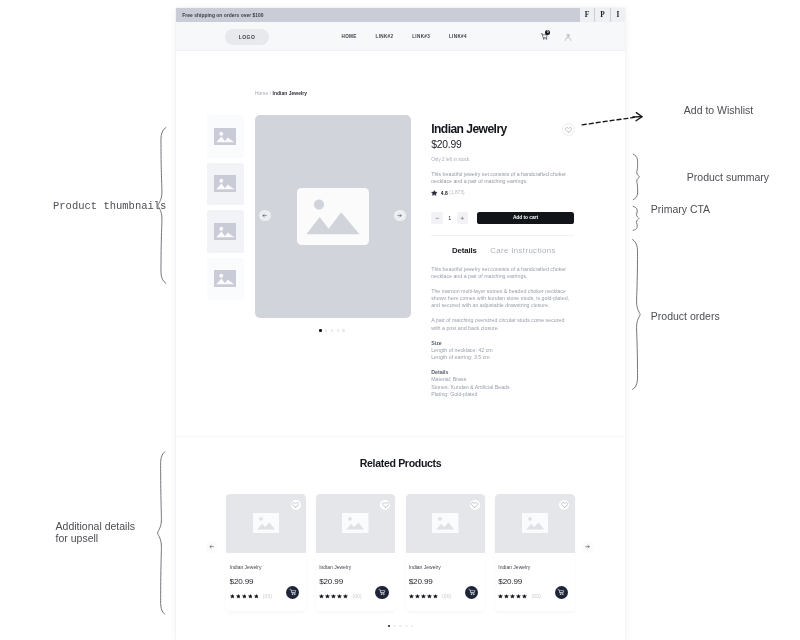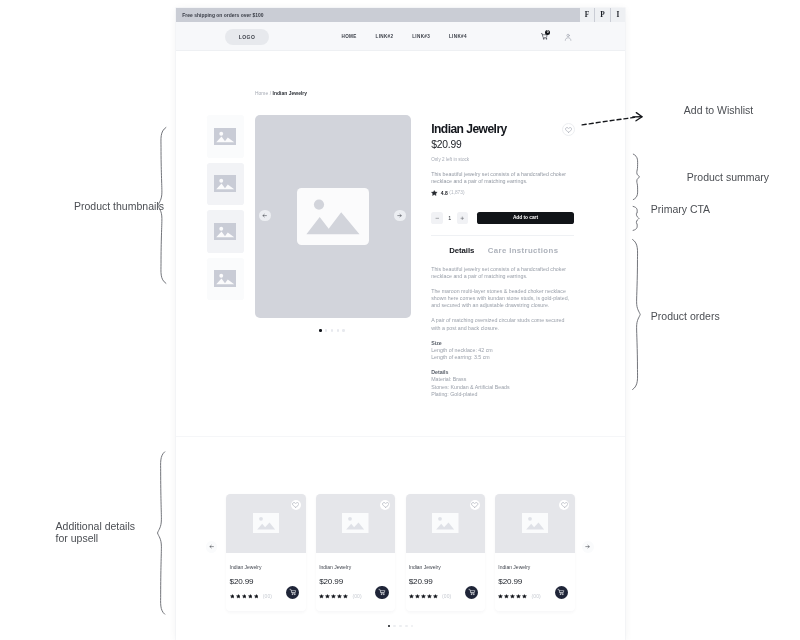--- a/index.html
+++ b/index.html
@@ -574,7 +574,7 @@
 <div class="anno" style="left: 650.8px; top: 171.1px; padding-left: 36px;">Product summary</div>
 <div class="anno" style="left: 650.8px; top: 203px;">Primary CTA</div>
 <div class="anno" style="left: 650.8px; top: 310.2px;">Product orders</div>
-<div class="anno" style="left: 74px; top: 200.1px;">Product thumbnails</div>
+<div class="anno" style="left: 53px; top: 200.1px; font-family: Liberation Mono, monospace;">Product thumbnails</div>
 <div class="anno" style="left: 55.6px; top: 519.7px;">Additional details
 for upsell</div>
 

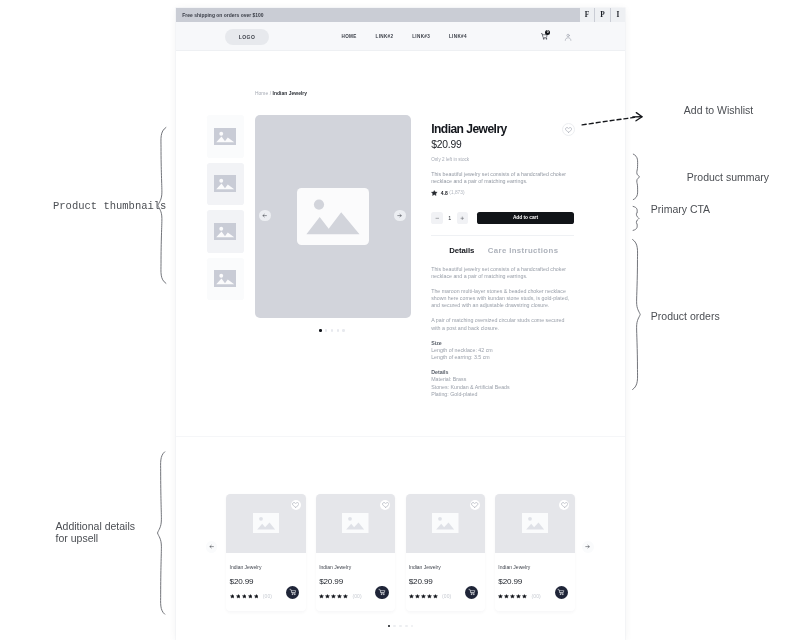--- a/index.html
+++ b/index.html
@@ -140,7 +140,7 @@
   #ptabs { display:flex; justify-content:center; gap:13.5px; margin-top:11.5px; padding-left:2.3px; }
   #ptabs span { font-size:7.8px; letter-spacing:-0.06px; line-height:7.8px; }
   #ptabs .on { color:#15181e; font-weight:700; letter-spacing:-0.09px; }
-  #ptabs .off { color:#adb2bb; font-weight:700; letter-spacing:0.38px; }
+  #ptabs .off { color:#adb2bb; font-weight:400; letter-spacing:0.38px; }
 
   #pbody { margin-top:10.9px; font-size:5.28px; color:#9aa0aa; line-height:7.2px; letter-spacing:0.0px; }
   #pbody p { margin-bottom:7.9px; }

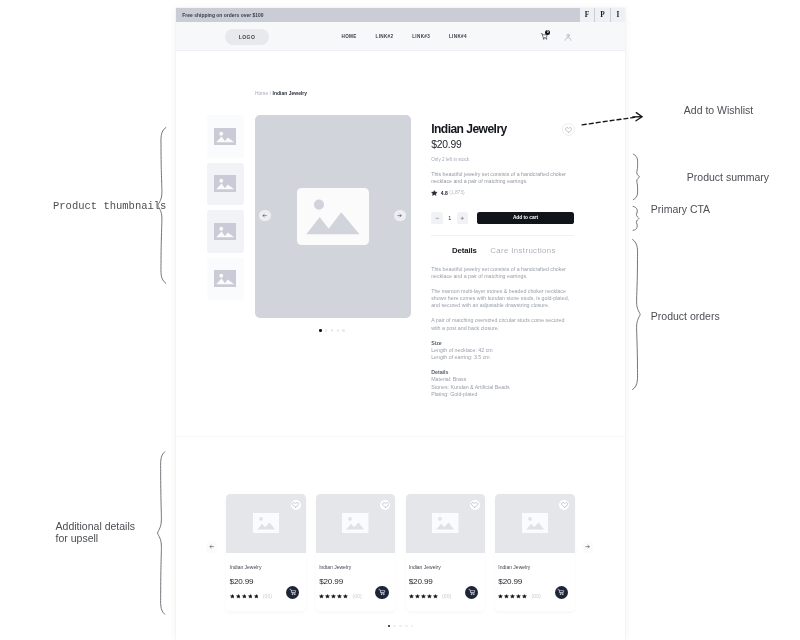--- a/index.html
+++ b/index.html
@@ -362,6 +362,7 @@
   </div>
 
   <div id="related">
+    <div id="rel-title">Related Products</div>
     <div id="cards">
         <div class="card">
           <div class="img">

